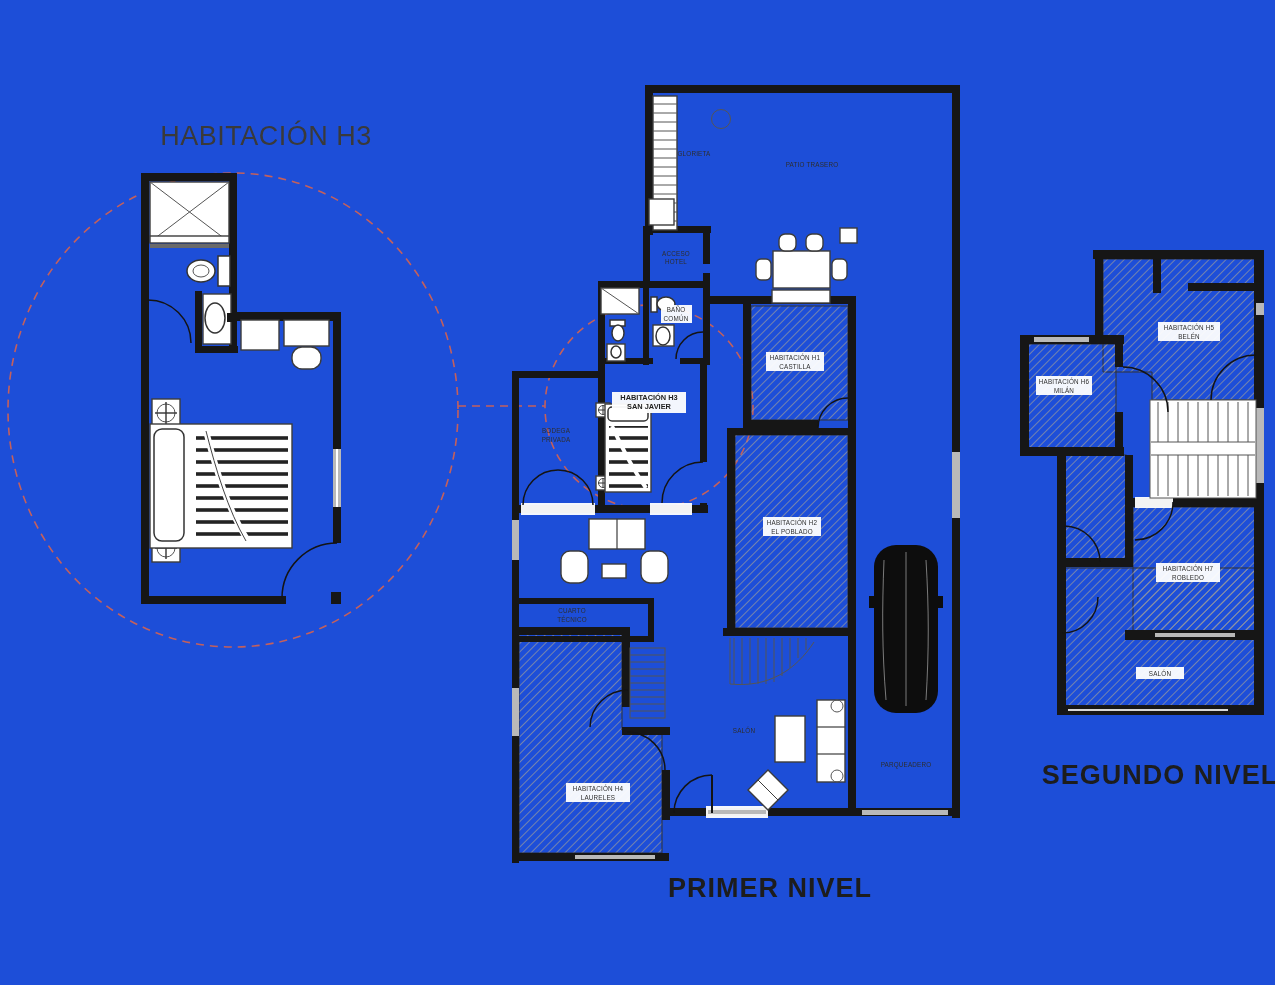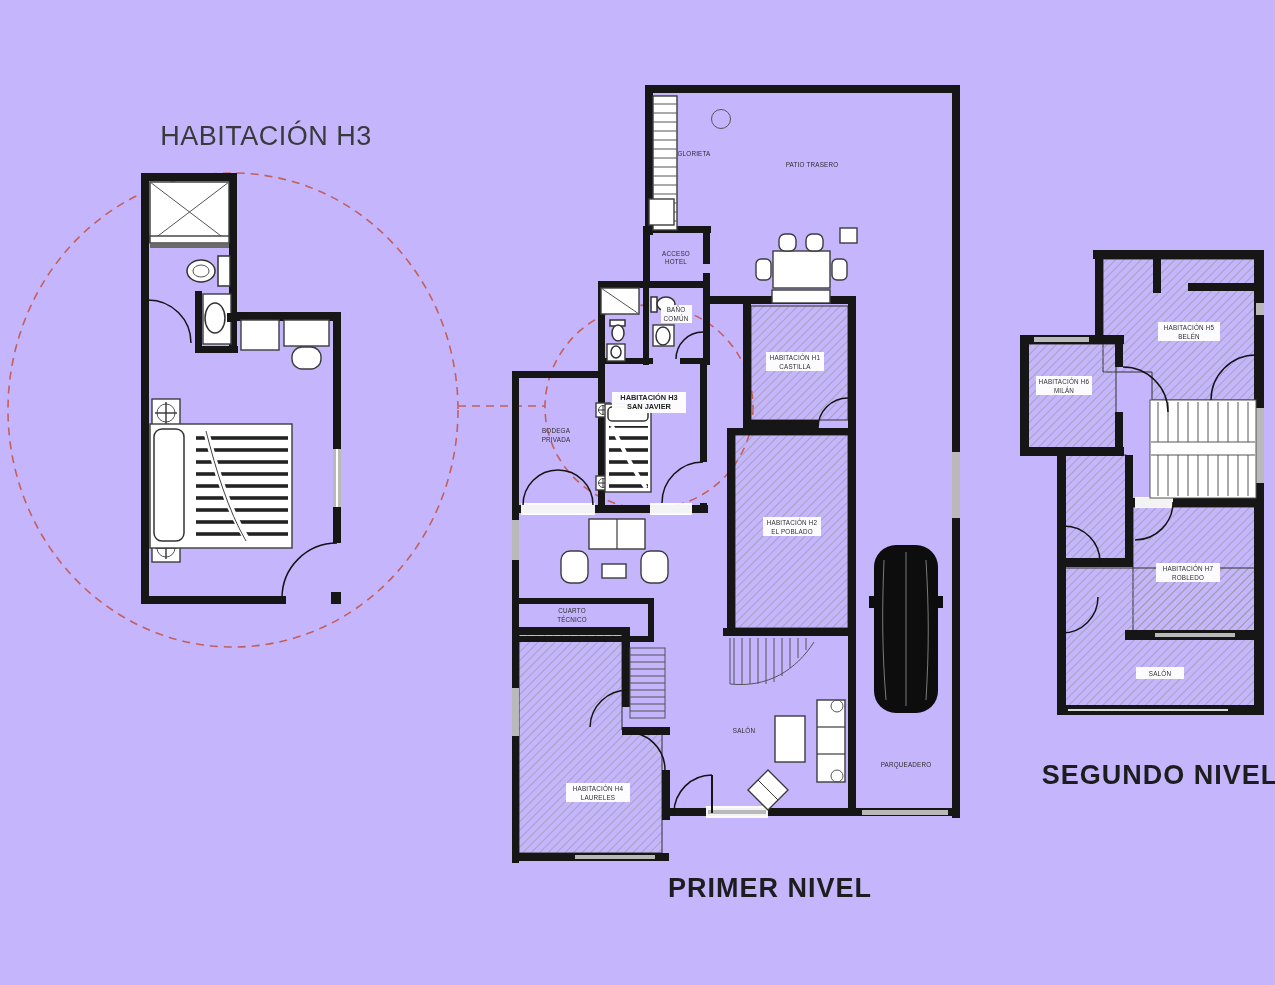--- a/index.html
+++ b/index.html
@@ -3,7 +3,7 @@
 <meta charset="utf-8">
 <style>
   html,body{margin:0;padding:0;background:#fff;}
-  .page{position:relative;width:1275px;height:985px;background:#c4b5fd;overflow:hidden;
+  .page{position:relative;width:1275px;height:985px;background:#1d4ed8;overflow:hidden;
         font-family:"Liberation Sans",sans-serif;}
   svg{display:block}
   .wall{fill:#161616;stroke:none}

